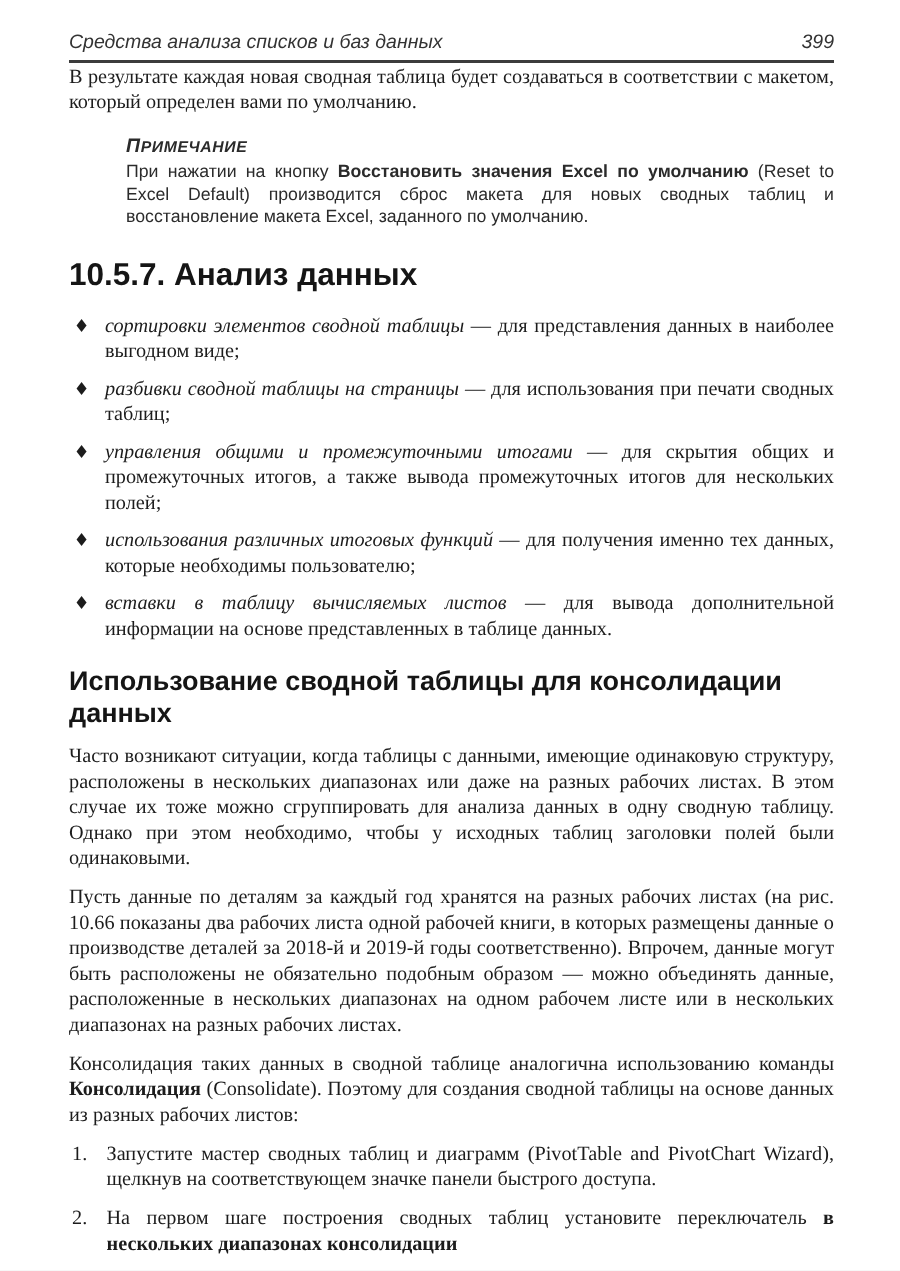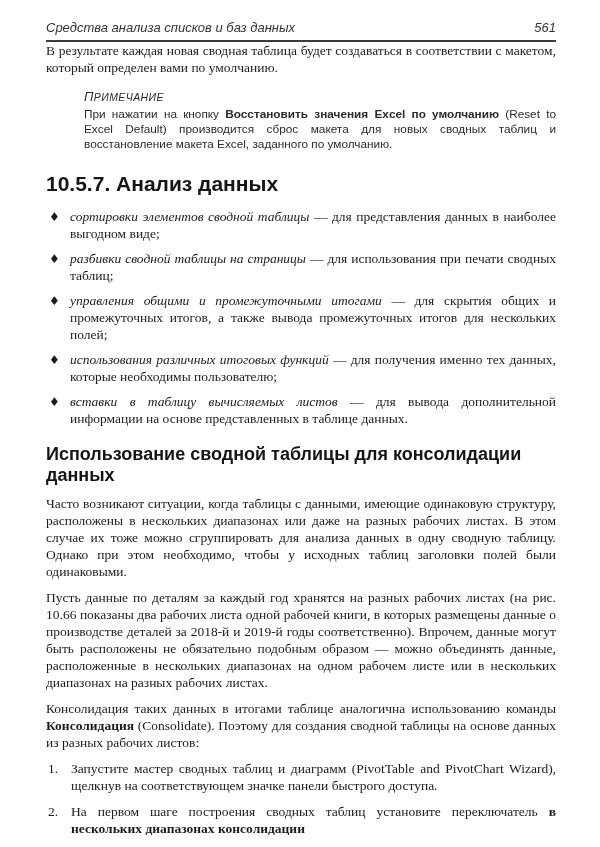--- a/index.html
+++ b/index.html
@@ -80,7 +80,7 @@
 
   <div class="running-head">
     <span>Средства анализа списков и баз данных</span>
-    <span>561</span>
+    <span>399</span>
   </div>
 
   <p class="body-text first-para">В результате каждая новая сводная таблица будет создаваться в соответствии с макетом, который определен вами по умолчанию.</p>

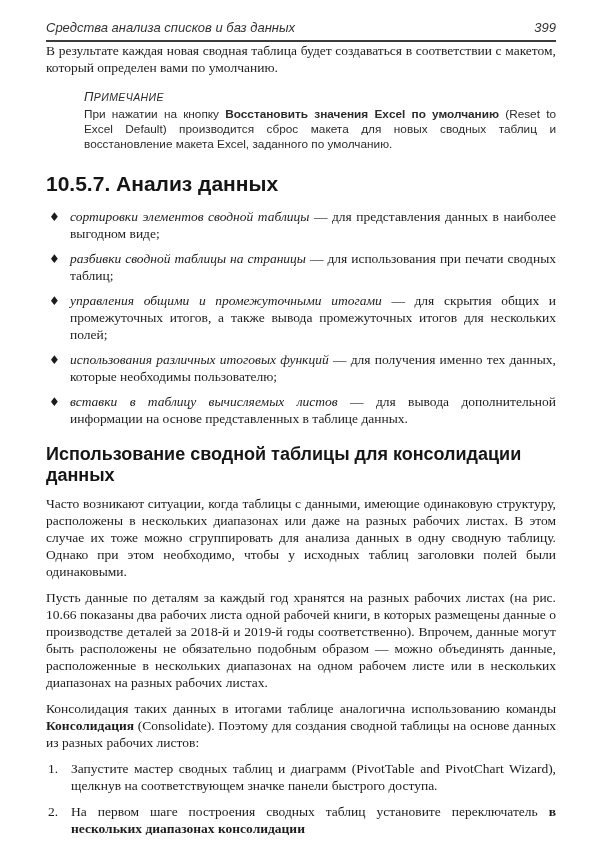--- a/index.html
+++ b/index.html
@@ -37,7 +37,7 @@
     color:#2b2b2b;
   }
   .note-title {
-    font-weight:normal; font-style:italic;
+    font-weight:bold; font-style:italic;
     font-size:10.5px; letter-spacing:0.4px;
     text-transform:uppercase;
   }

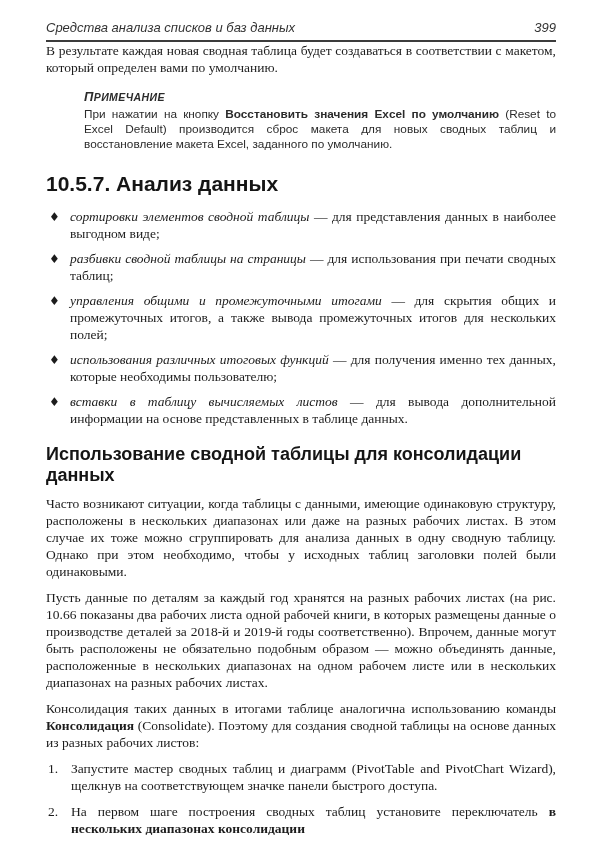--- a/index.html
+++ b/index.html
@@ -107,7 +107,7 @@
 
   <p class="body-text">Пусть данные по деталям за каждый год хранятся на разных рабочих листах (на рис. 10.66 показаны два рабочих листа одной рабочей книги, в которых размещены данные о производстве деталей за 2018-й и 2019-й годы соответственно). Впрочем, данные могут быть расположены не обязательно подобным образом — можно объединять данные, расположенные в нескольких диапазонах на одном рабочем листе или в нескольких диапазонах на разных рабочих листах.</p>
 
-  <p class="body-text"><span class="b" style="font-weight:normal">Консолидация таких данных в итогами таблице аналогична использованию команды </span><span class="b">Консолидация</span><span> (Consolidate). Поэтому для создания сводной таблицы на основе данных из разных рабочих листов:</span></p>
+  <p class="body-text"><span class="b" style="font-weight:normal">Консолидация таких данных в сводной таблице аналогична использованию команды </span><span class="b">Консолидация</span><span> (Consolidate). Поэтому для создания сводной таблицы на основе данных из разных рабочих листов:</span></p>
 
   <ol class="step-list">
     <li class="flow"><span class="step-number">1.</span><span>Запустите мастер сводных таблиц и диаграмм (PivotTable and PivotChart Wizard), щелкнув на соответствующем значке панели быстрого доступа.</span></li>

